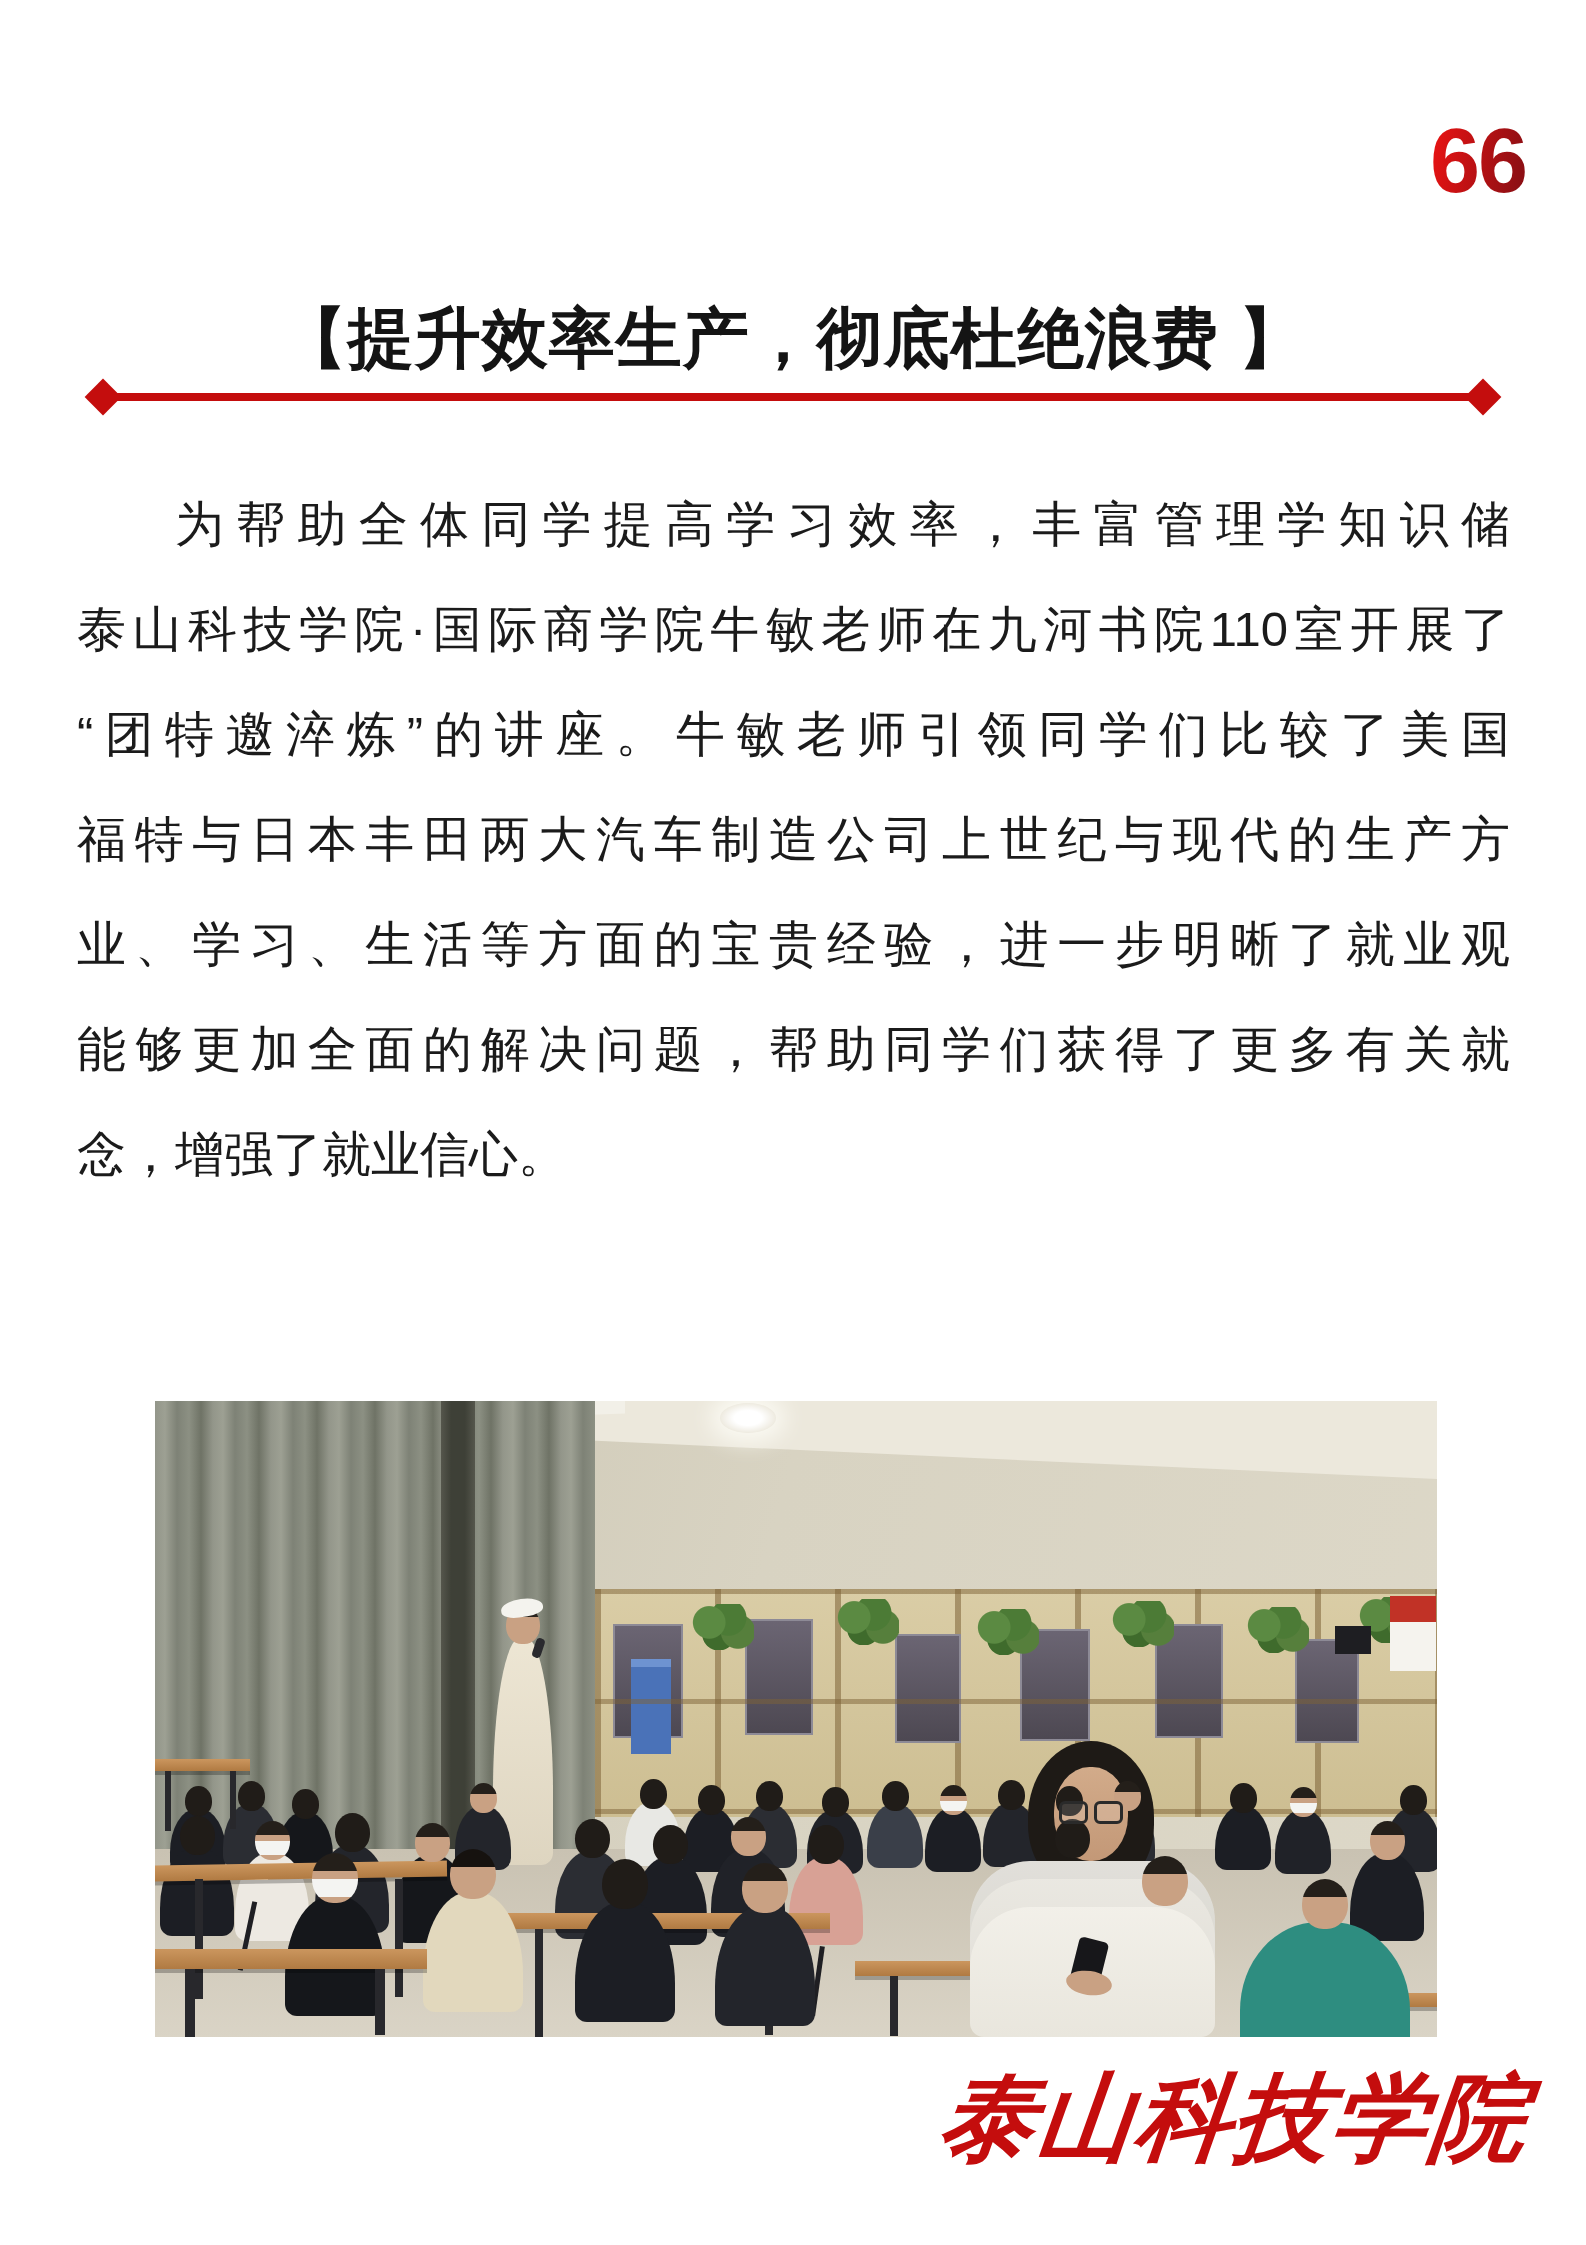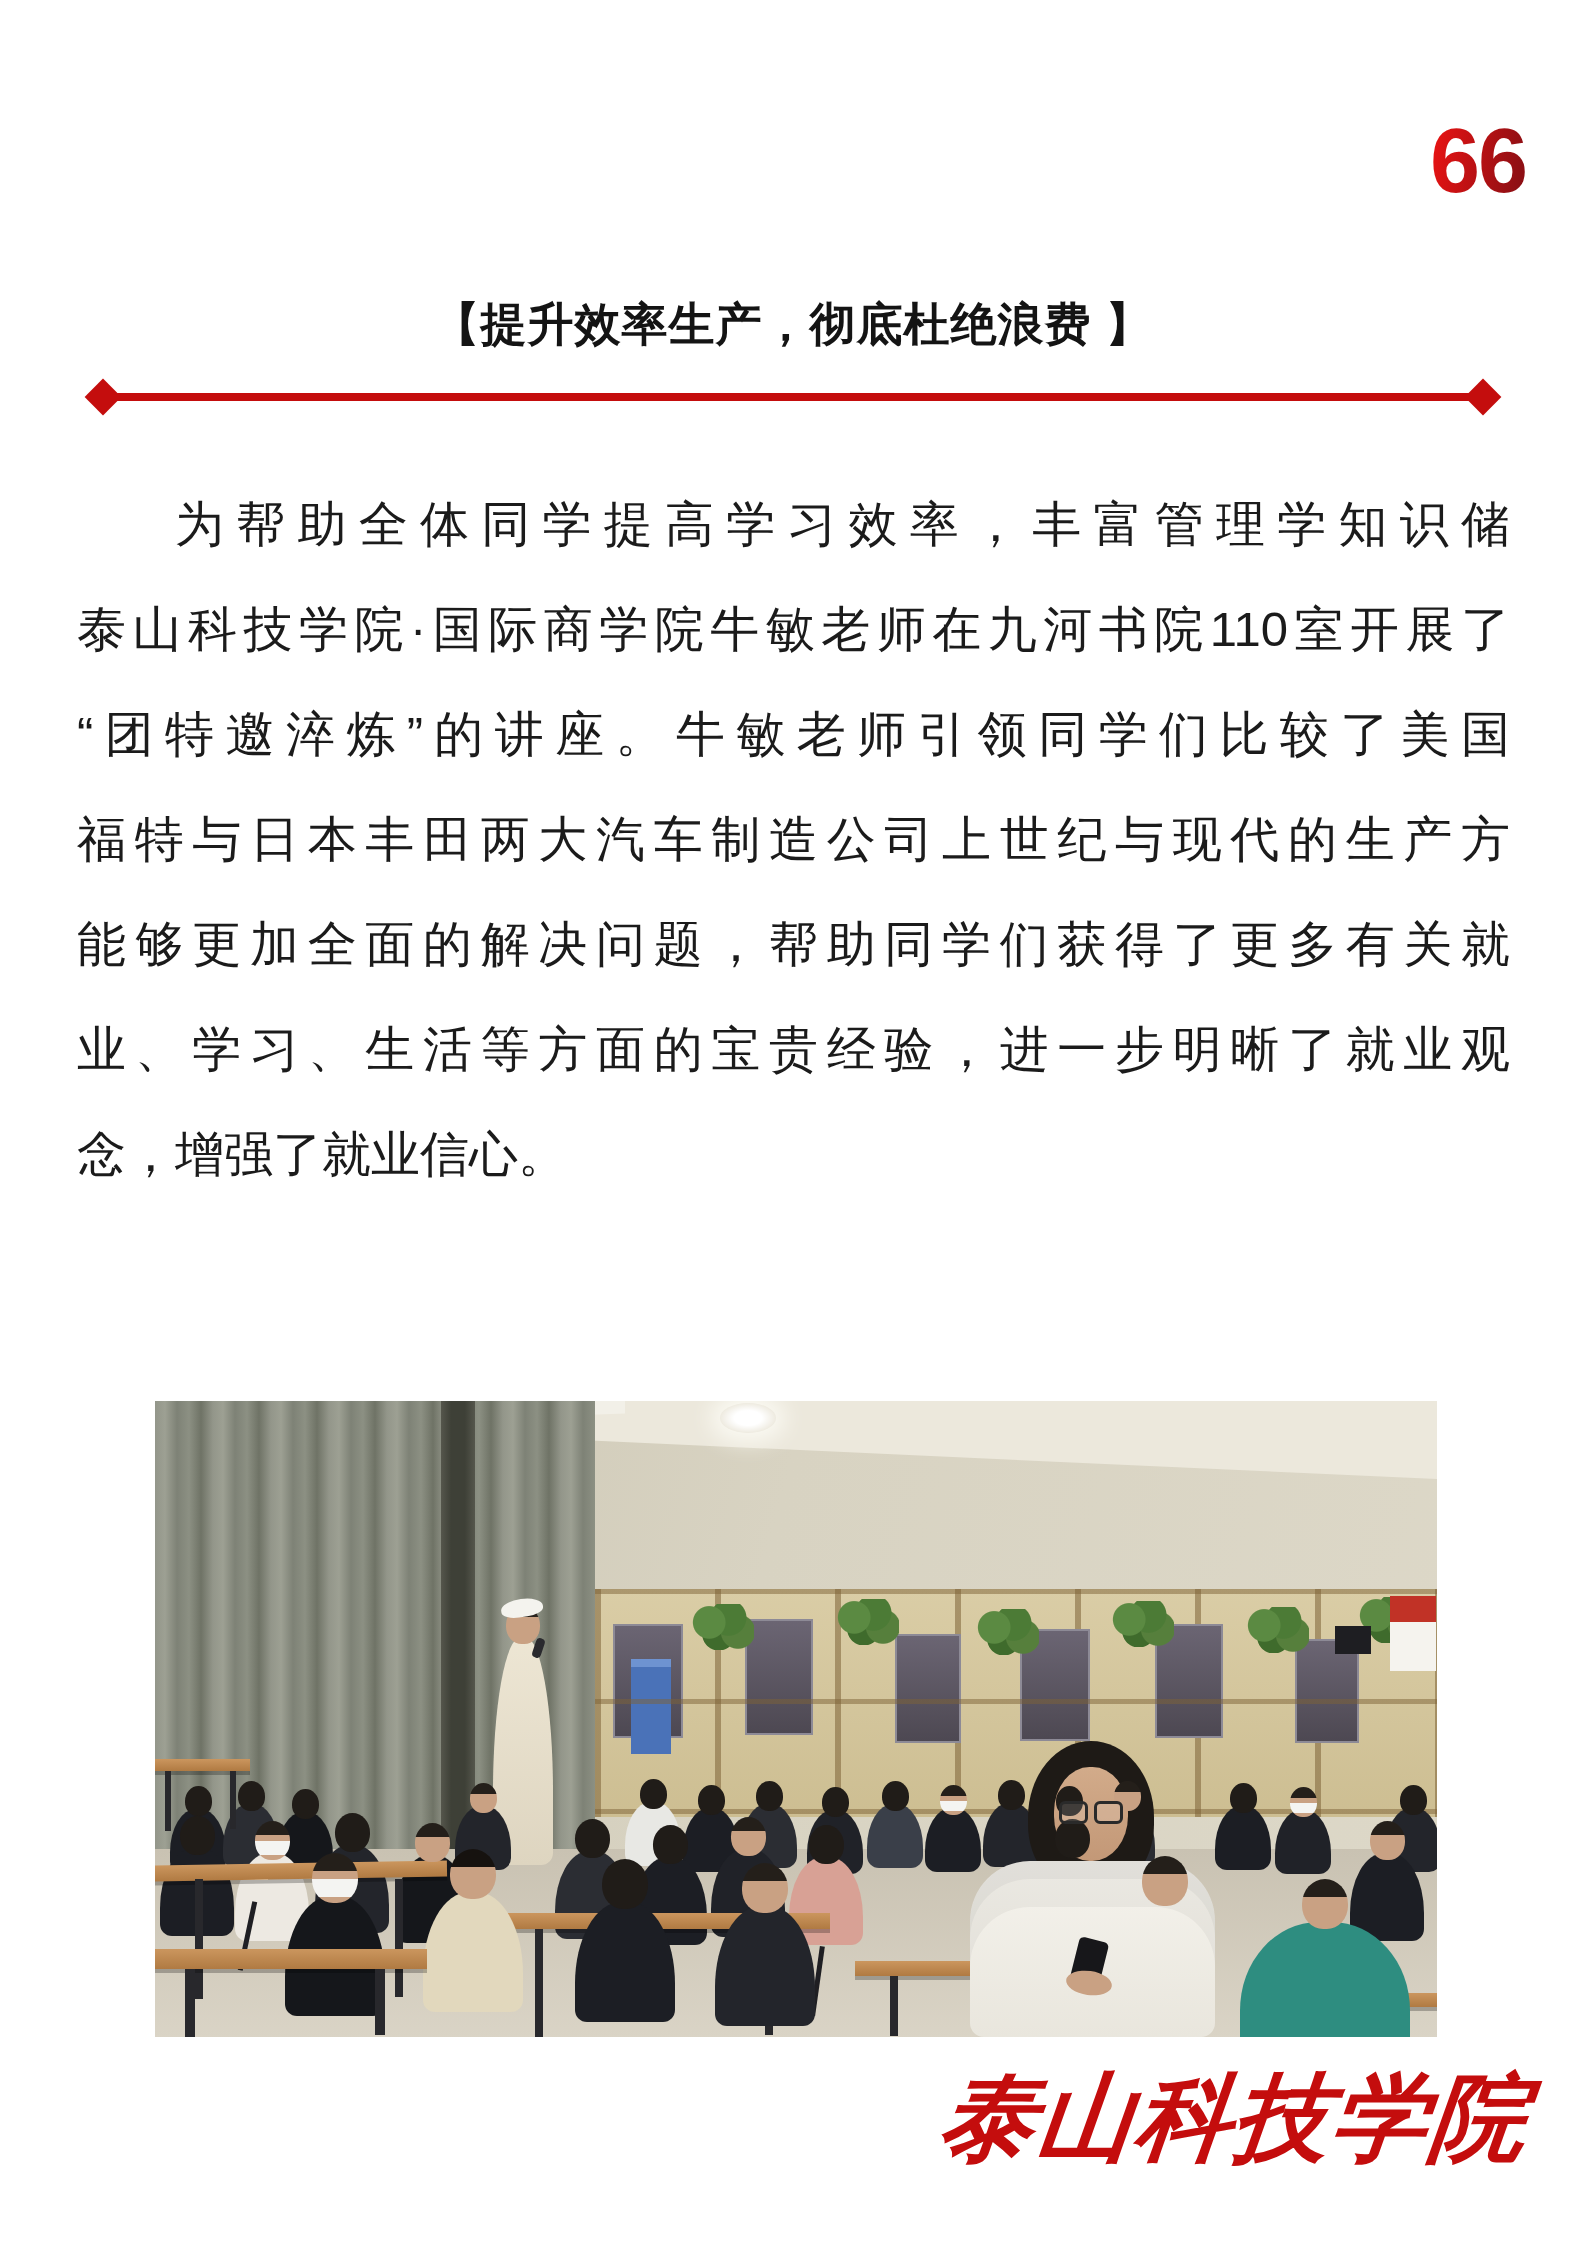--- a/index.html
+++ b/index.html
@@ -19,7 +19,7 @@
 
   
   .headline{position:absolute;left:0;top:294px;width:100%;text-align:center;
-          font-size:46px;font-weight:700;color:#141414;letter-spacing:1px;white-space:nowrap;}
+          font-size:66px;font-weight:700;color:#141414;letter-spacing:1px;white-space:nowrap;}
 
   
   .divider-line{position:absolute;left:103px;top:393px;width:1380px;height:8px;background:#C40D0D;}

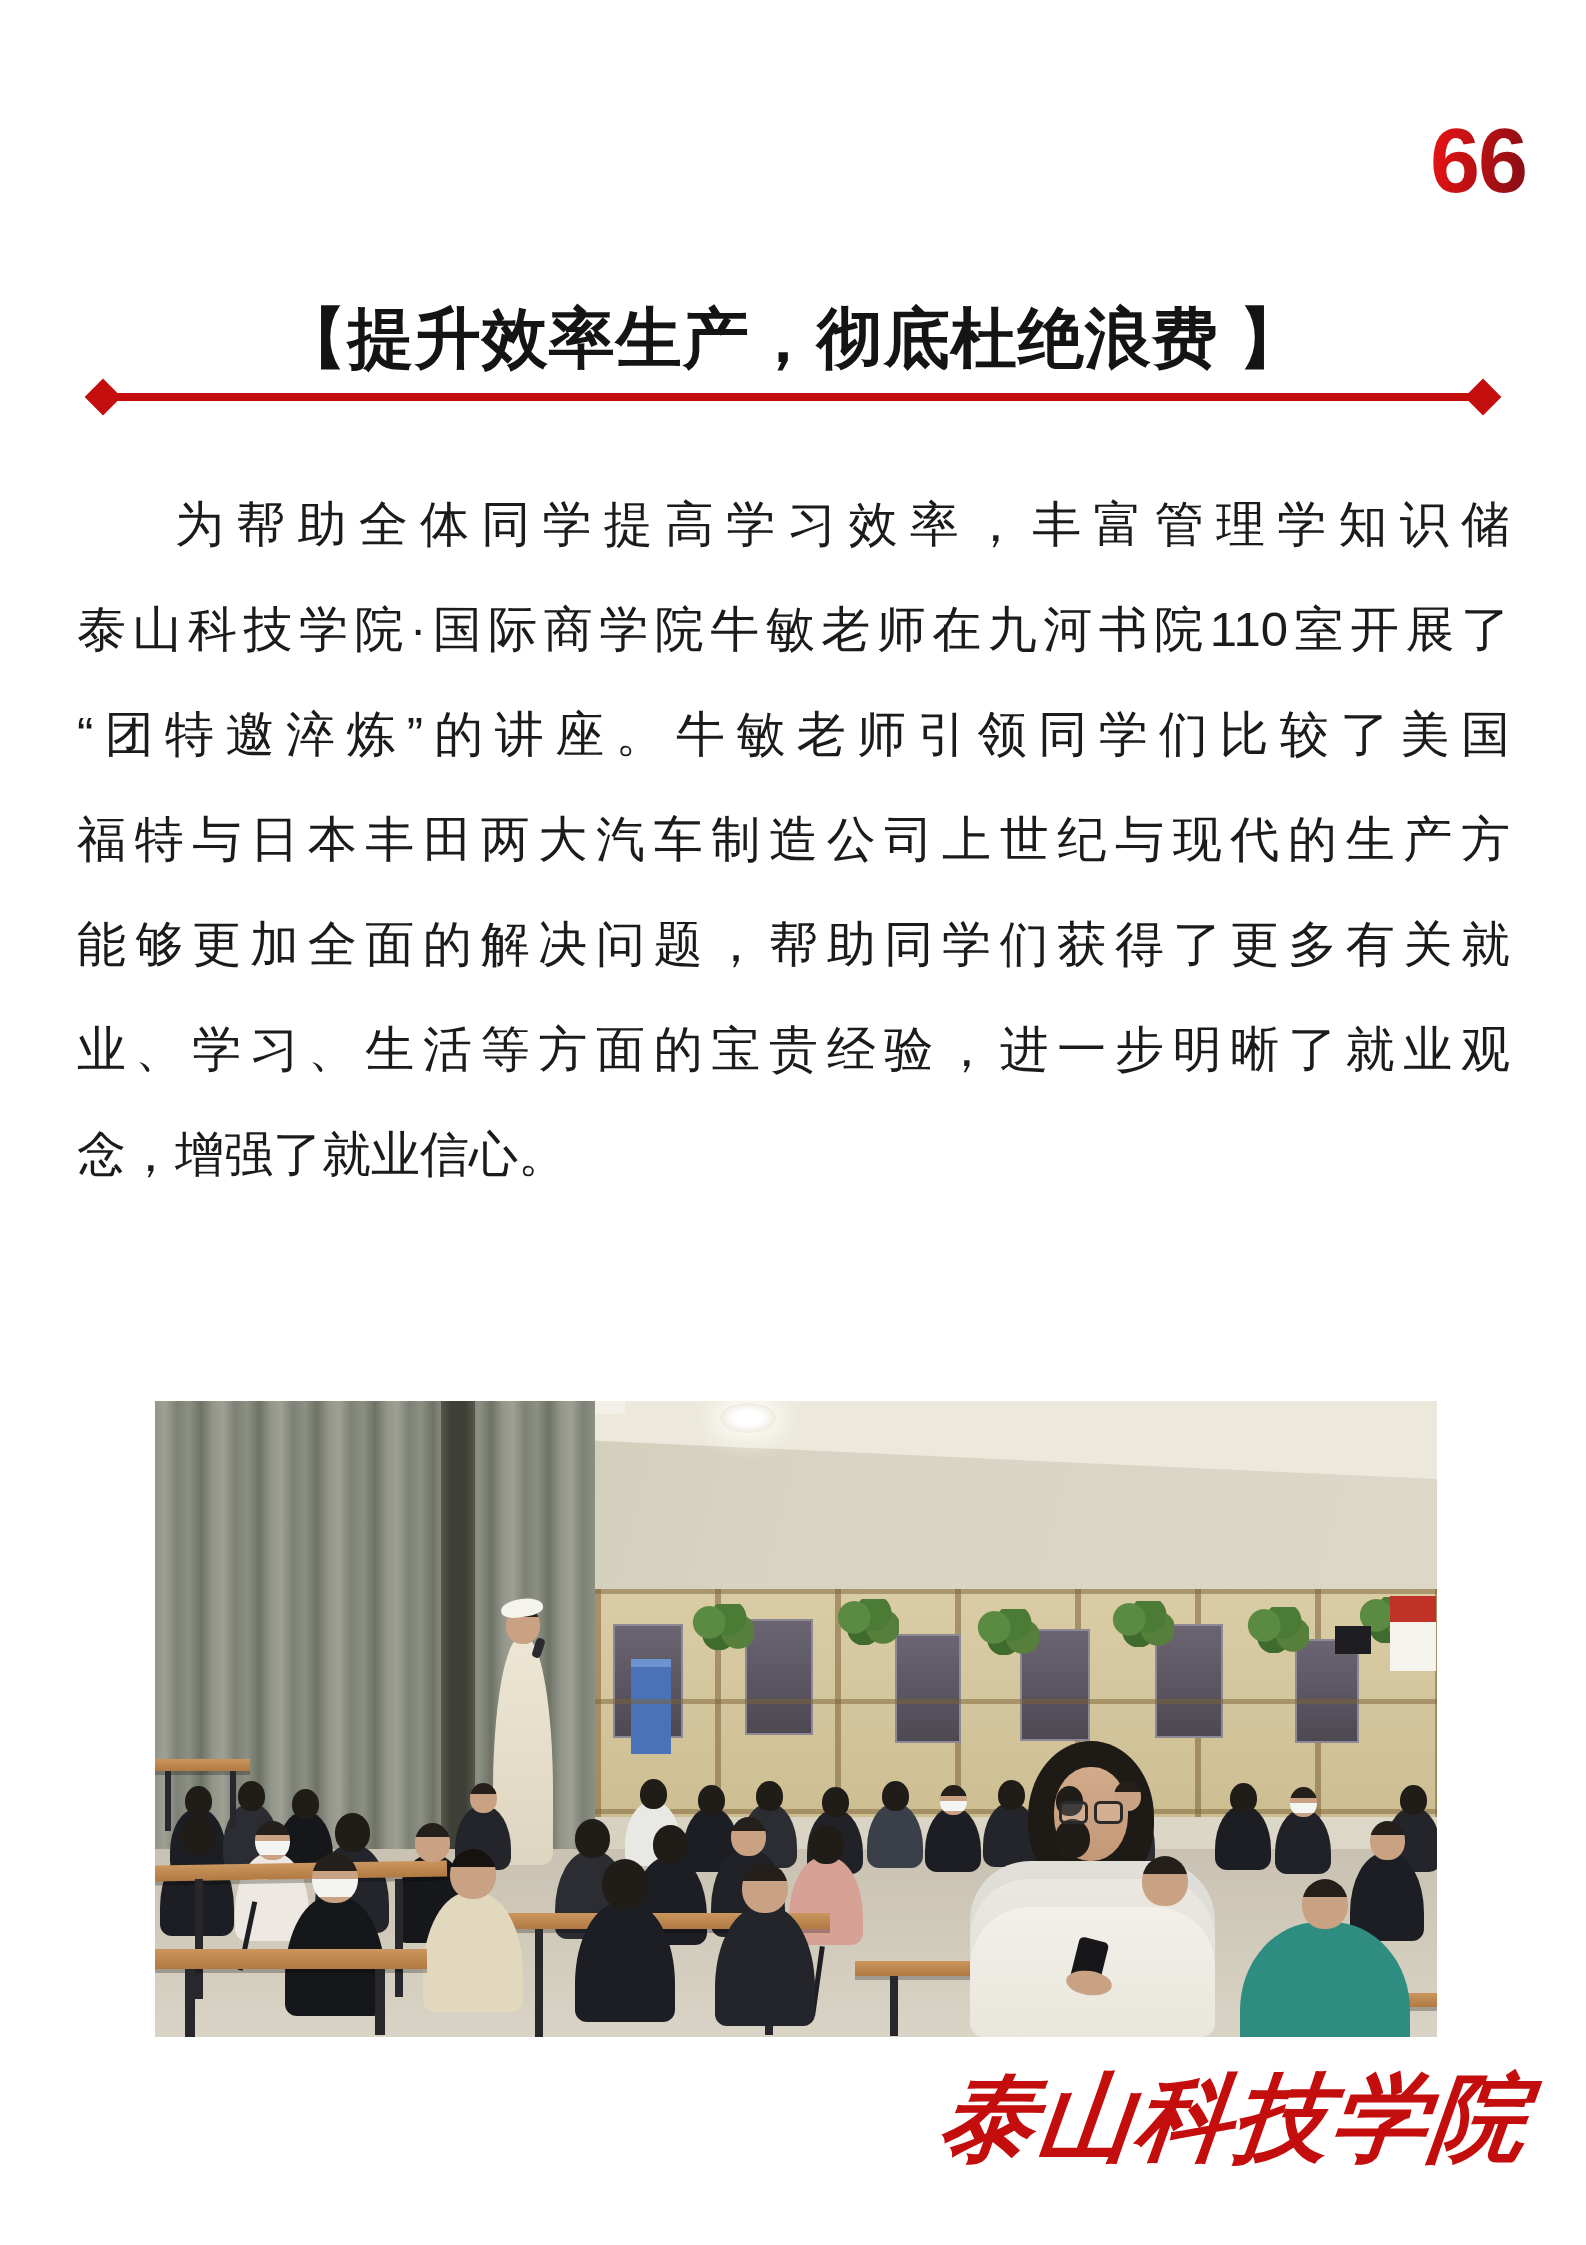--- a/index.html
+++ b/index.html
@@ -128,8 +128,8 @@
     <div class="line">泰山科技学院·国际商学院牛敏老师在九河书院110室开展了</div>
     <div class="line">“团特邀淬炼”的讲座。牛敏老师引领同学们比较了美国</div>
     <div class="line">福特与日本丰田两大汽车制造公司上世纪与现代的生产方</div>
+    <div class="line">业、学习、生活等方面的宝贵经验，进一步明晰了就业观</div>
     <div class="line">能够更加全面的解决问题，帮助同学们获得了更多有关就</div>
-    <div class="line">业、学习、生活等方面的宝贵经验，进一步明晰了就业观</div>
     <div class="line last">念，增强了就业信心。</div>
   </div>
 

